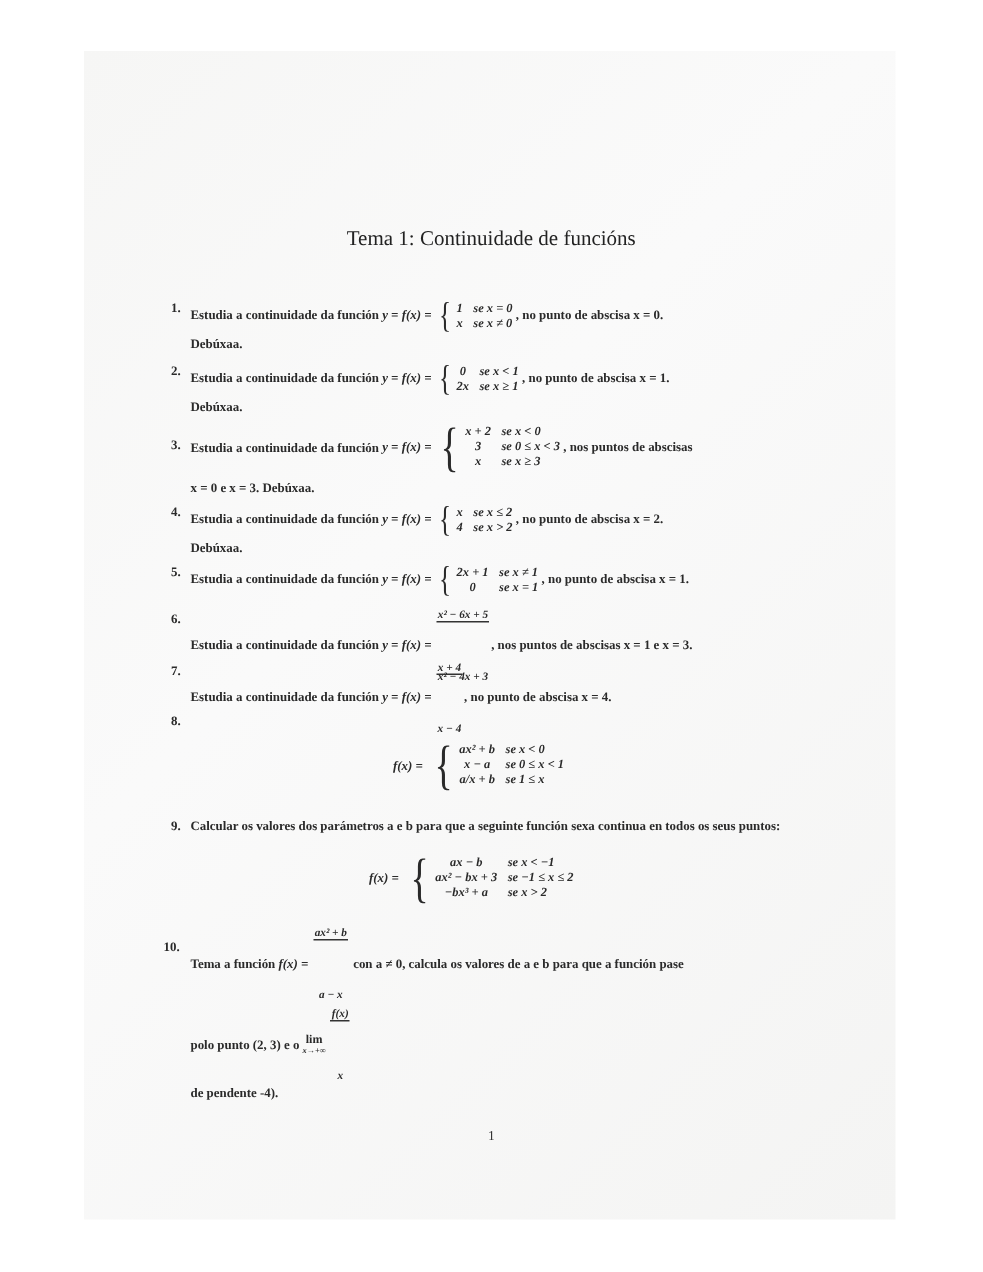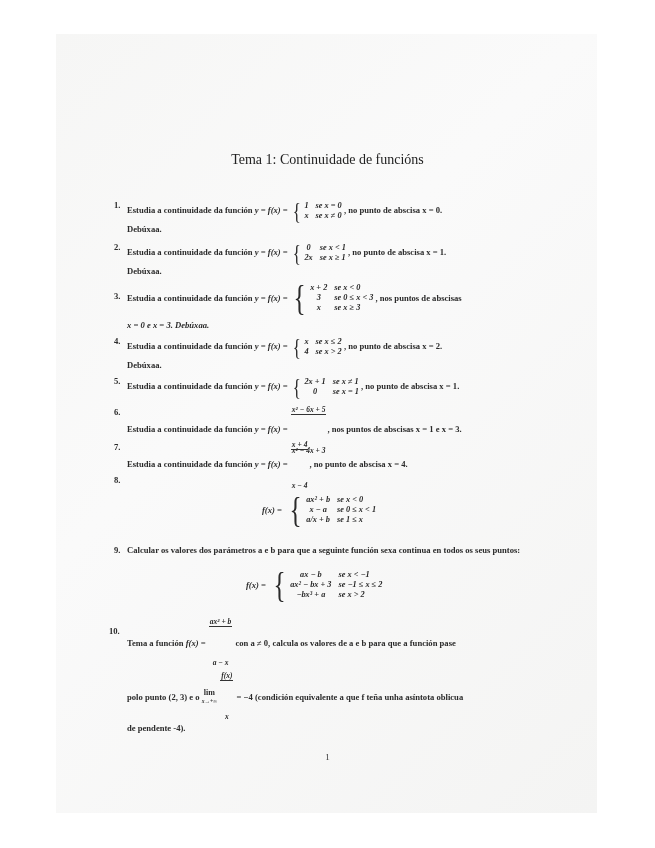--- a/index.html
+++ b/index.html
@@ -86,7 +86,7 @@
     </span>
   </span>
   <span style="vertical-align:middle;">, nos puntos de abscisas</span>
-  <div style="margin-top:3px;font-style:italic;">x = 0 e x = 3. Debúxaa.</div>
+  <div style="margin-top:3px;">x = 0 e x = 3. Debúxaa.</div>
 </div>
 
 <div class="item" style="top:335px;">

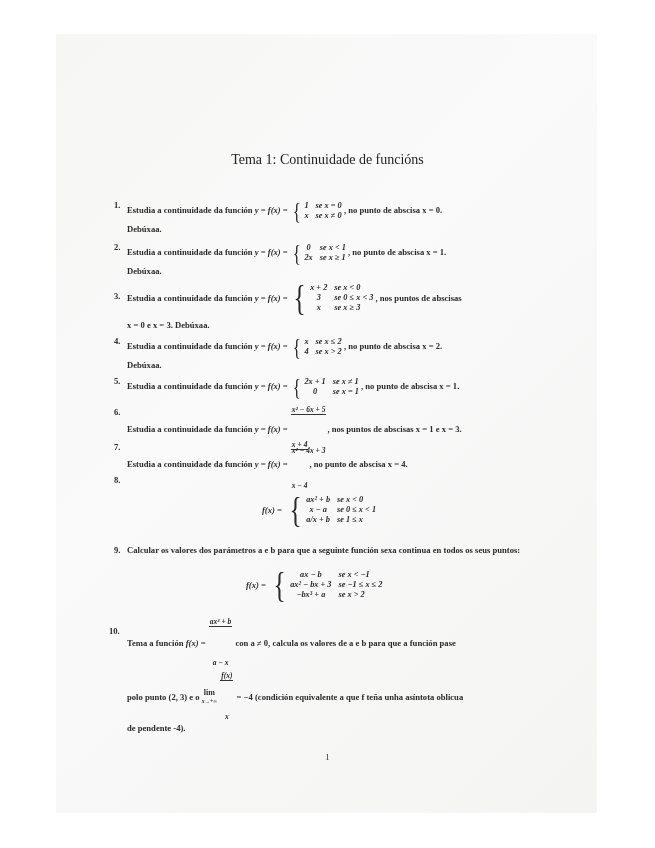--- a/index.html
+++ b/index.html
@@ -198,7 +198,6 @@
       <span class="n">f(x)</span>
       <span class="d">x</span>
     </span>
-    <span style="vertical-align:middle;">= −4 (condición equivalente a que f teña unha asíntota oblicua</span>
   </div>
   <div>de pendente -4).</div>
 </div>

